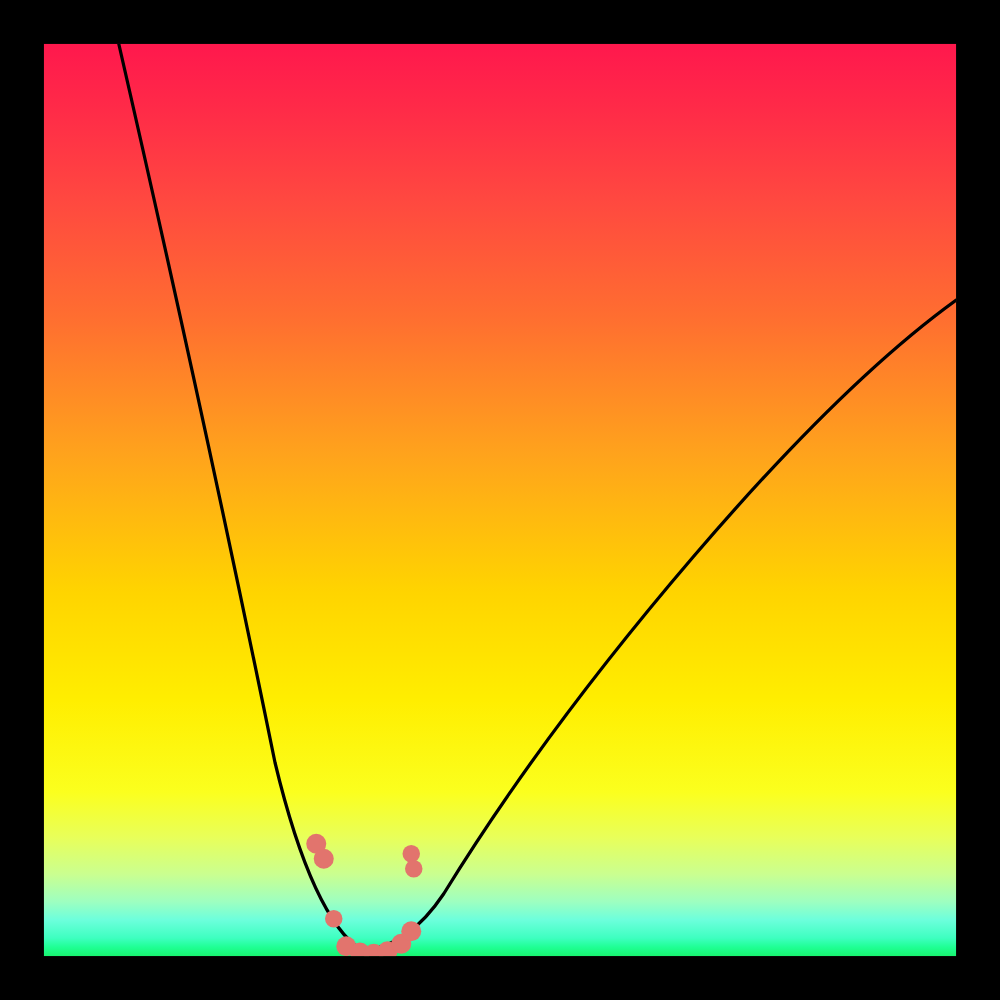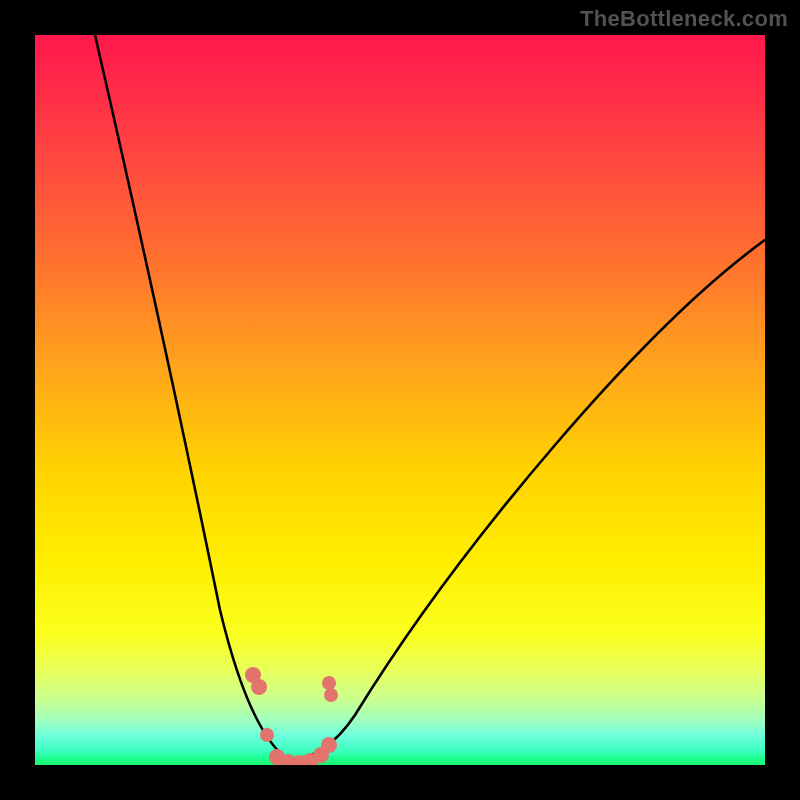--- a/index.html
+++ b/index.html
@@ -83,7 +83,6 @@
 
 <div class="frame">
 
-  <div class="branding">TheBottleneck.com</div>
 
   <div class="plot-area">
     <div class="gradient"></div>

